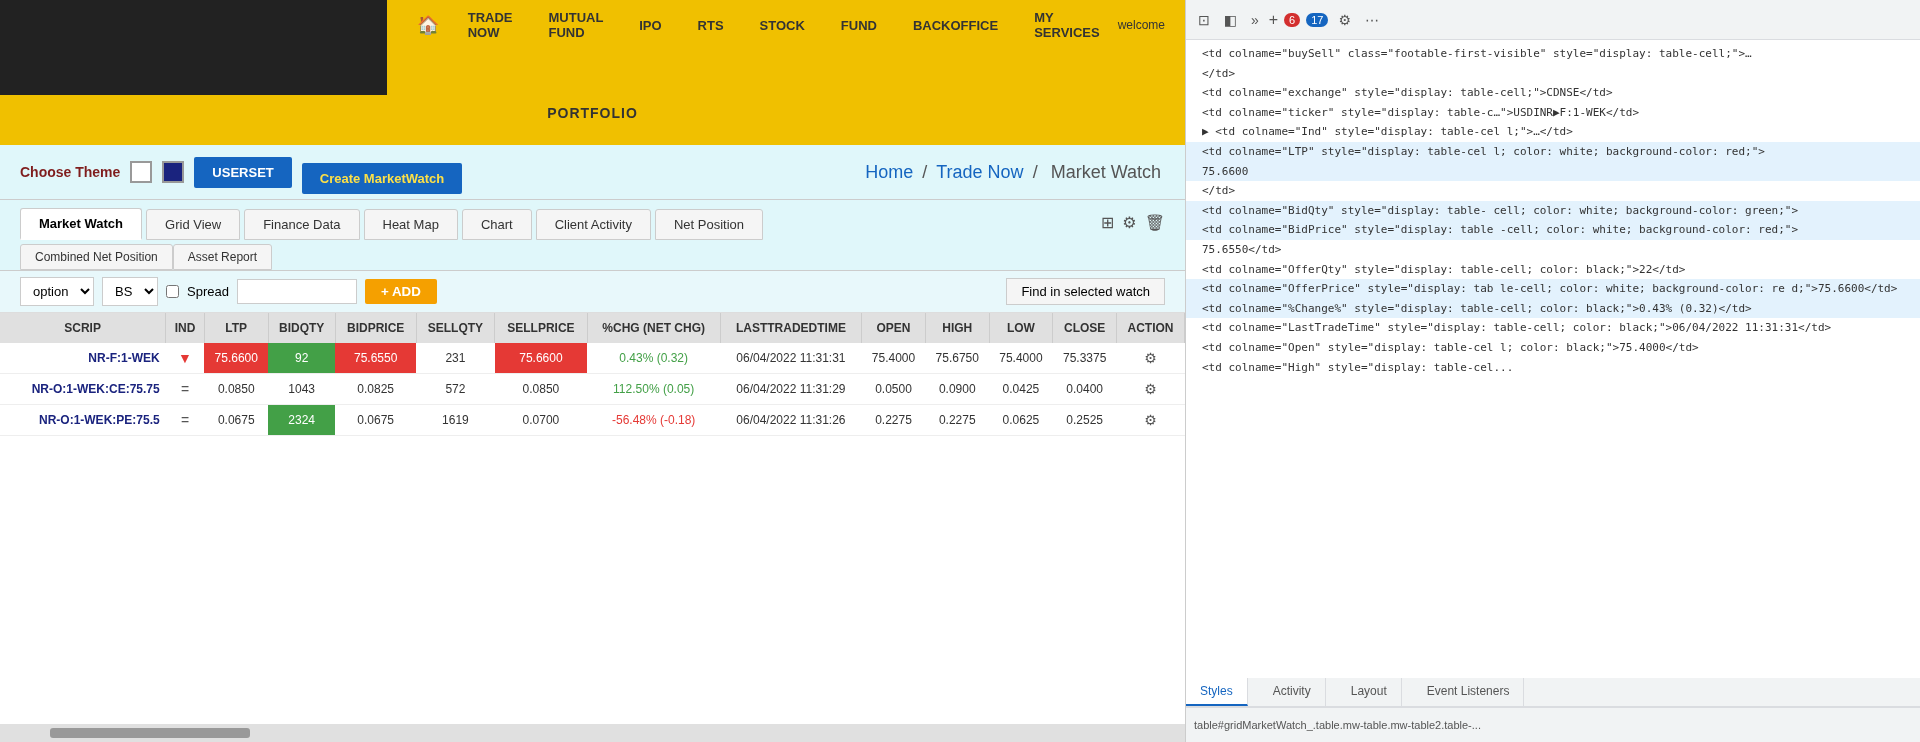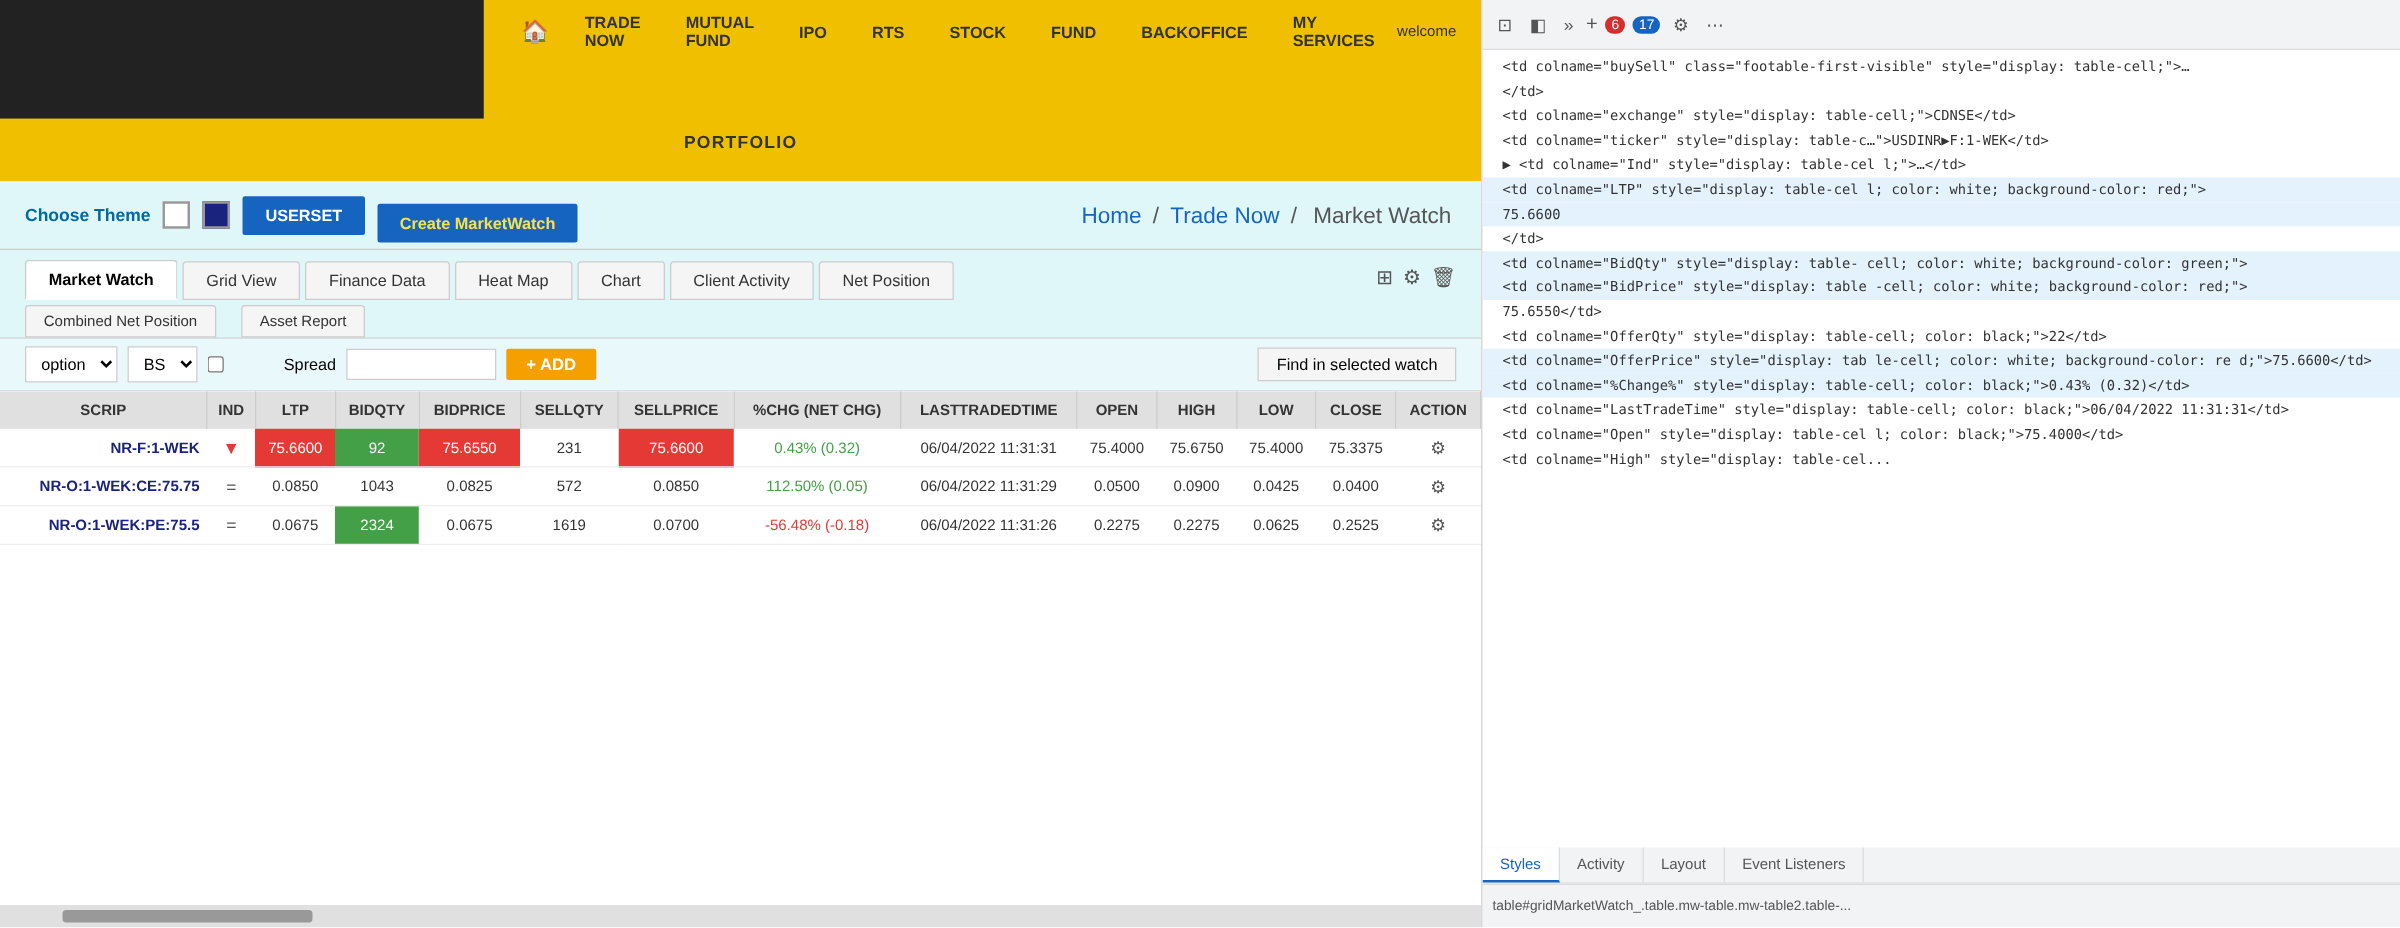--- a/index.html
+++ b/index.html
@@ -74,7 +74,7 @@
     .theme-label {
       font-size: 14px;
       font-weight: bold;
-      color: #0369a1;
+      color: #7f1d1d;
     }
     .theme-swatch-white {
       width: 22px; height: 22px;

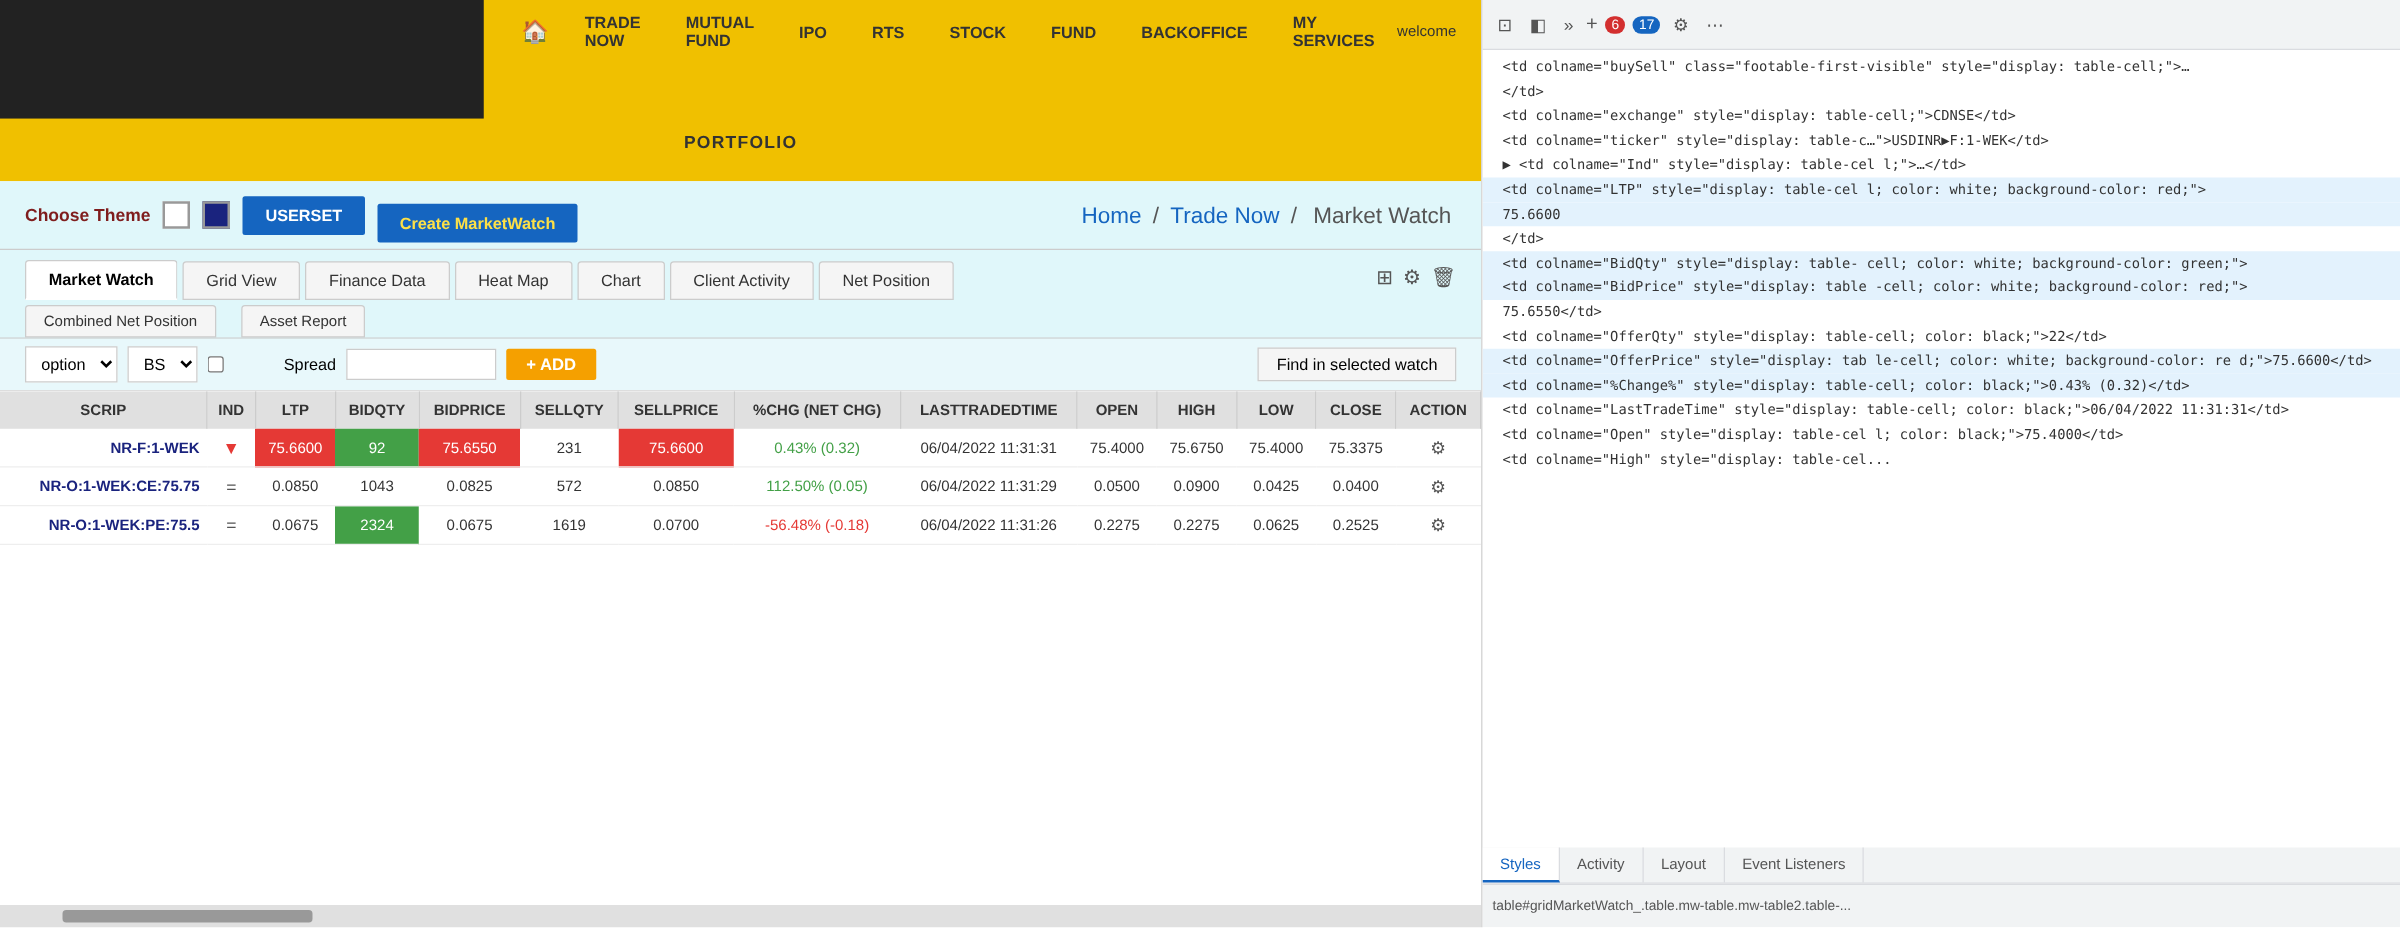--- a/index.html
+++ b/index.html
@@ -159,7 +159,7 @@
     }
     .tabs-row2 {
       display: flex;
-      gap: 20px;
+      gap: 0;
       margin-top: 4px;
       align-items: flex-end;
     }

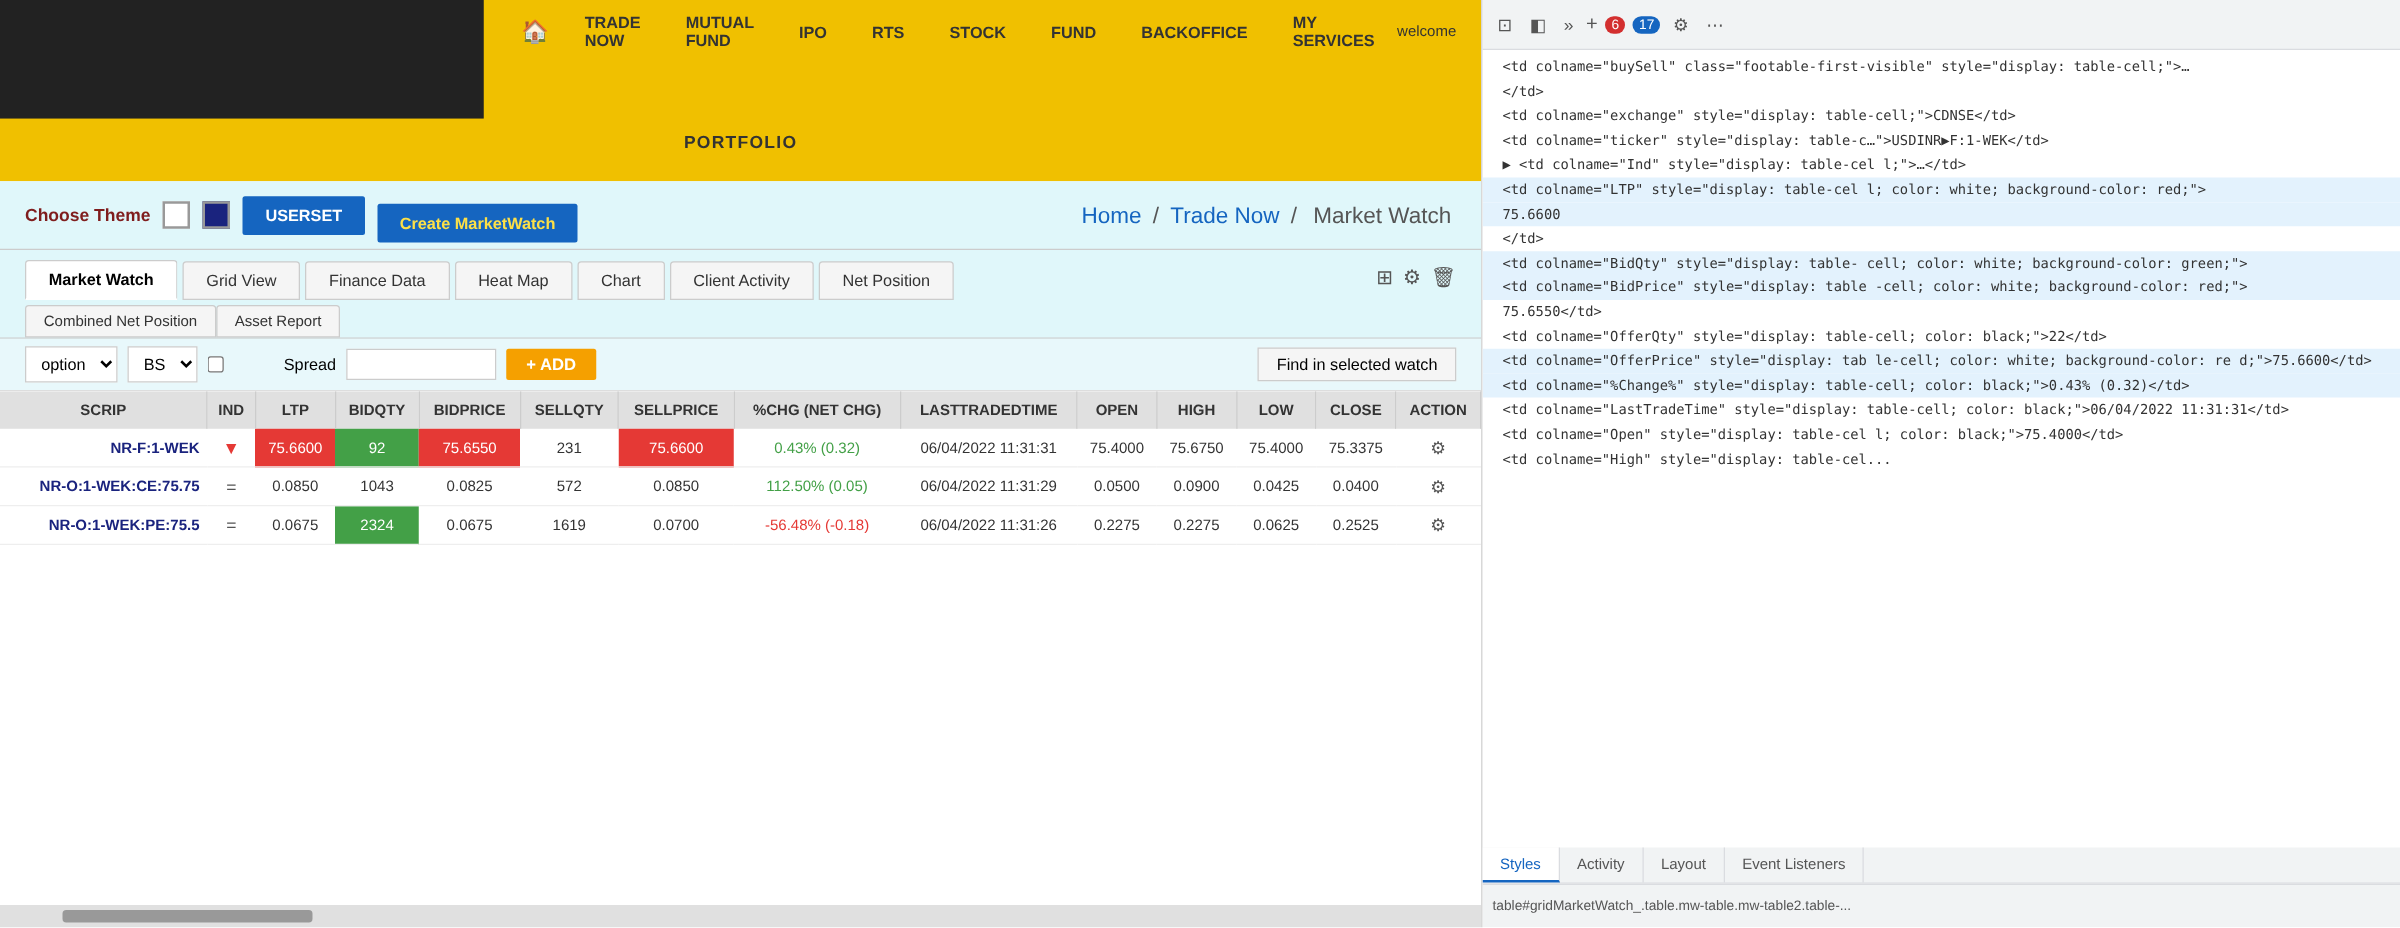--- a/index.html
+++ b/index.html
@@ -190,7 +190,7 @@
       cursor: pointer;
     }
     .ctrl-checkbox { cursor: pointer; }
-    .ctrl-label { font-size: 13px; margin-left: 40px; }
+    .ctrl-label { font-size: 13px; }
     .ctrl-spread-input {
       padding: 4px 8px;
       border: 1px solid #ccc;

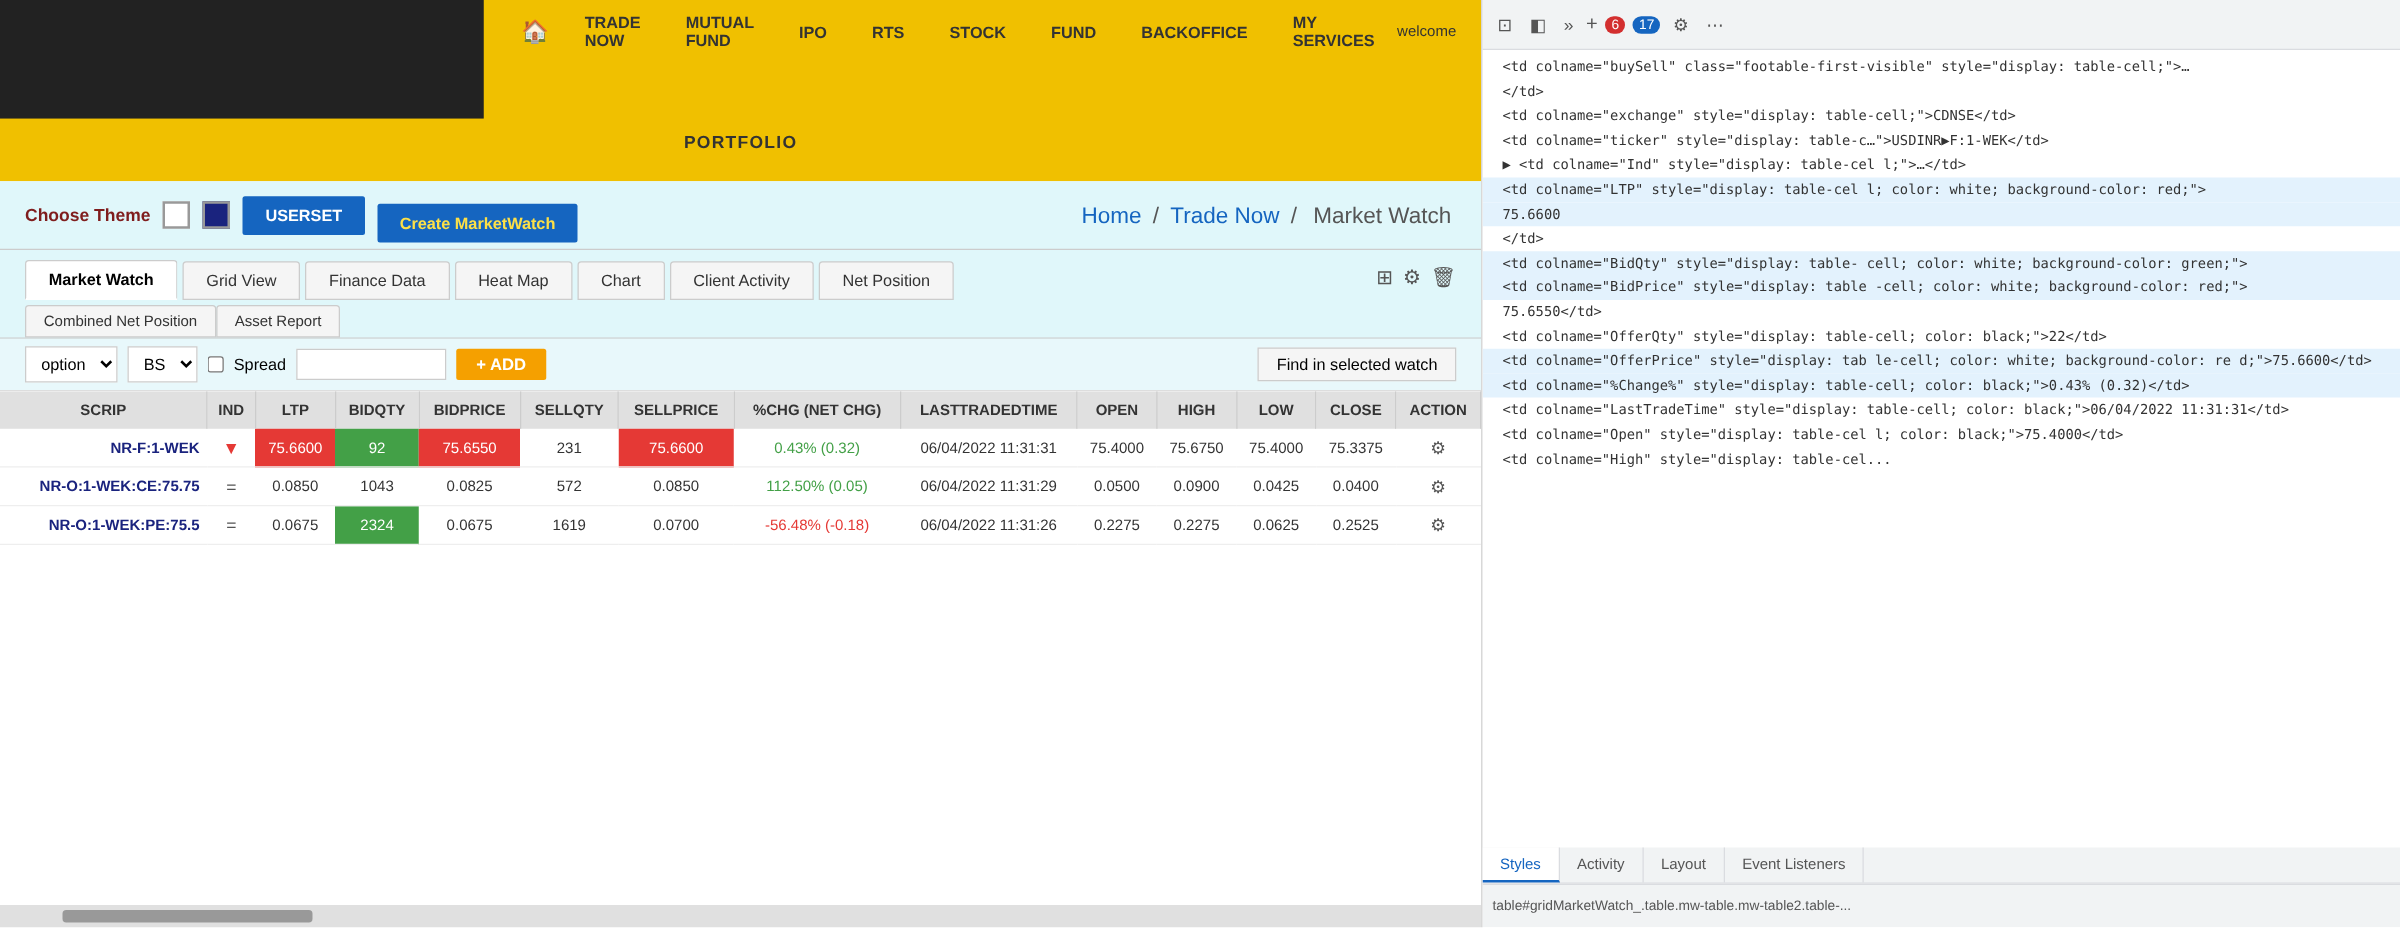--- a/index.html
+++ b/index.html
@@ -345,7 +345,7 @@
 
     .devtools-tabs {
       display: flex;
-      gap: 0;
+      gap: 11px;
       border-bottom: 1px solid #dadce0;
       background: #f1f3f4;
     }

